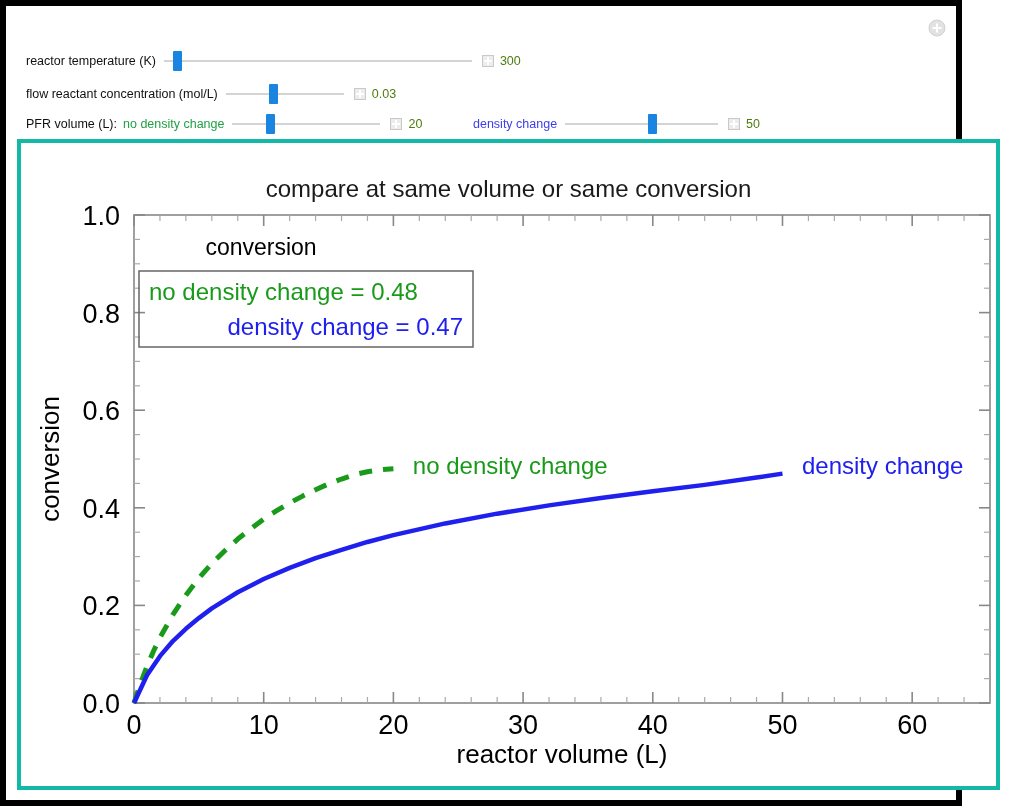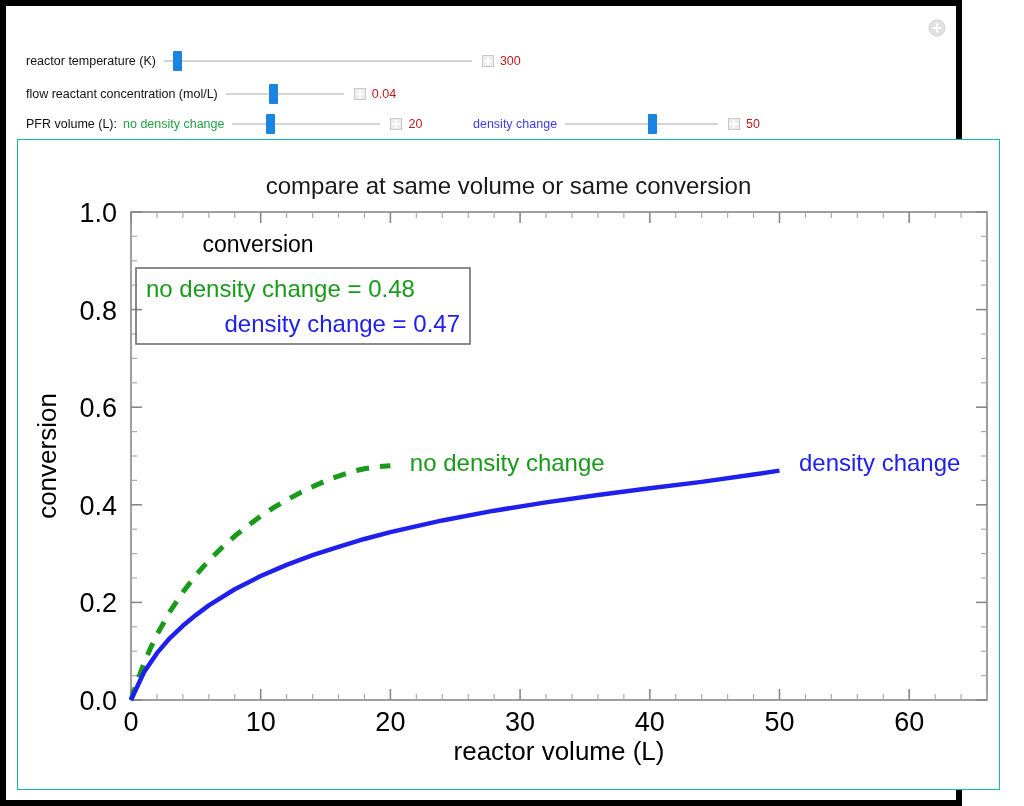--- a/index.html
+++ b/index.html
@@ -98,7 +98,7 @@
 
   .ctrl-value {
     font-size: 12.5px;
-    color: #b91c1c;
+    color: #4d7c0f;
     font-family: "Liberation Sans", sans-serif;
   }
 

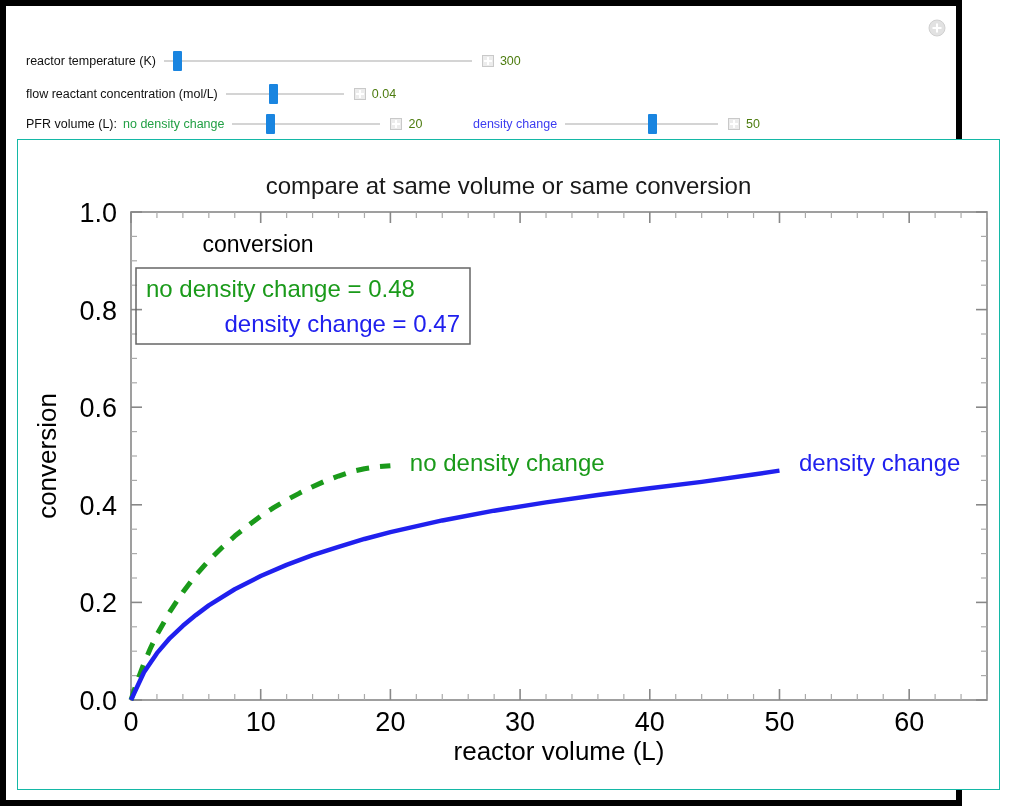--- a/index.html
+++ b/index.html
@@ -182,7 +182,7 @@
         <span class="thumb" style="left:43px;"></span>
       </span>
       <span class="stepper" style="margin-left:10px;"></span>
-      <span class="ctrl-value">0.04</span>
+      <span class="ctrl-value">0.03</span>
     </div>
 
 

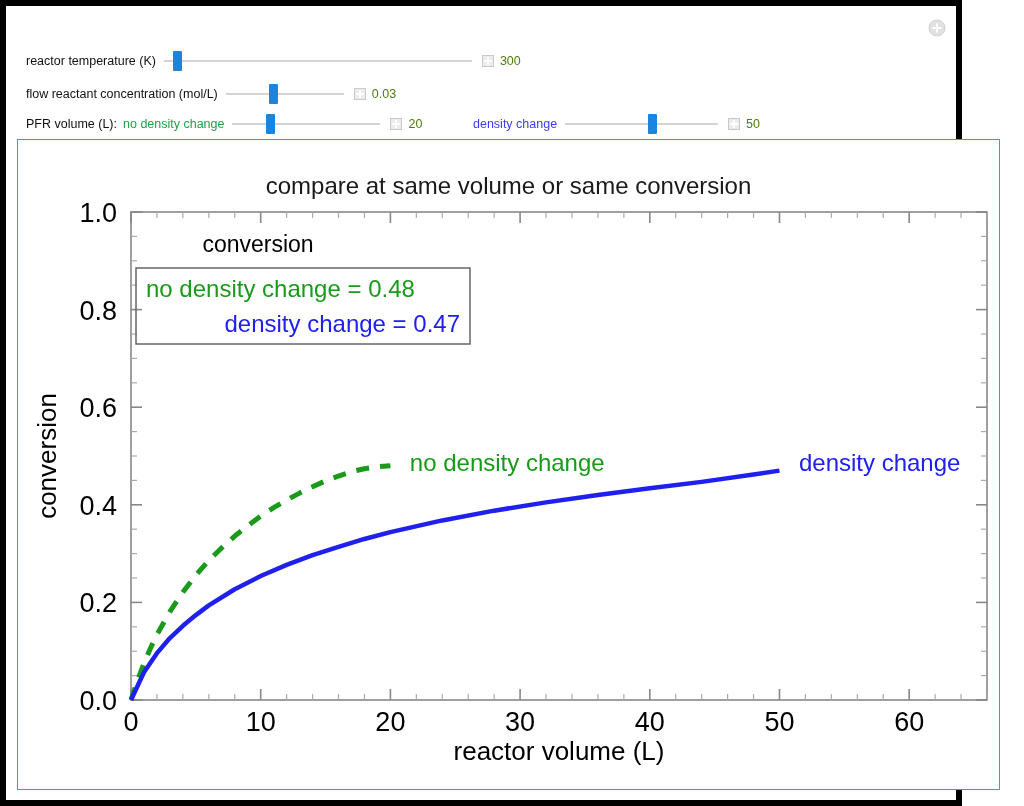--- a/index.html
+++ b/index.html
@@ -109,7 +109,7 @@
     width: 983px; height: 651px;
     box-sizing: border-box;
     background: #ffffff;
-    border: 1px solid #14b8a6;
+    border: 4px solid #14b8a6;
   }
   #chart-title {
     position: absolute;

